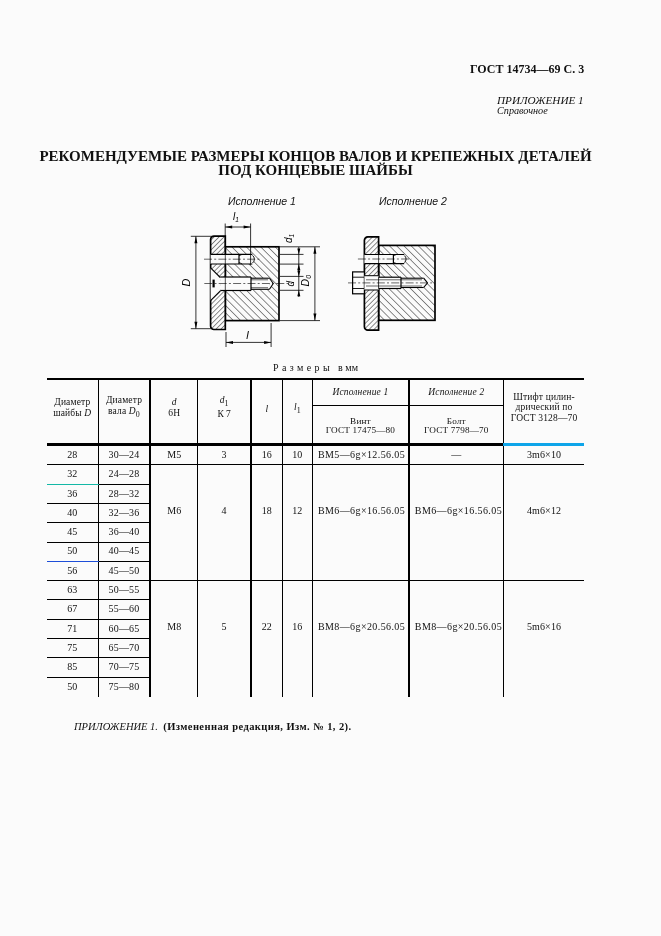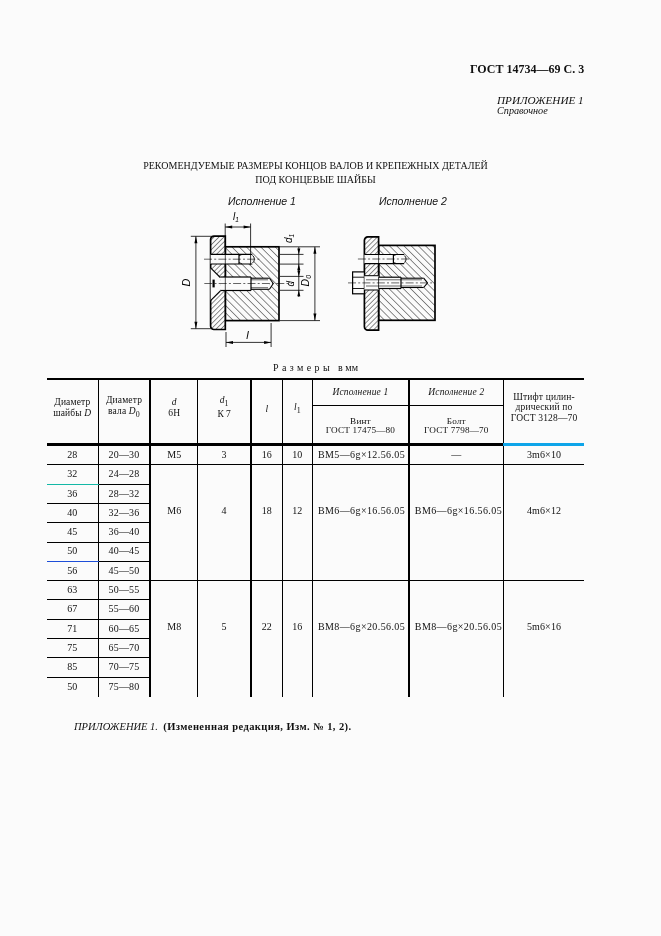--- a/index.html
+++ b/index.html
@@ -17,7 +17,7 @@
 
 <div class="abs" style="left:497px;top:104.5px;font-size:10.2px;font-style:italic;white-space:nowrap;">Справочное</div>
 
-<div class="abs" style="left:0px;top:159px;width:631px;text-align:center;font-size:10px;font-weight:normal;line-height:13.6px;">РЕКОМЕНДУЕМЫЕ РАЗМЕРЫ КОНЦОВ ВАЛОВ И КРЕПЕЖНЫХ ДЕТАЛЕЙ<br>ПОД КОНЦЕВЫЕ ШАЙБЫ</div>
+<div class="abs" style="left:0px;top:150px;width:631px;text-align:center;font-size:15px;font-weight:bold;line-height:13.6px;">РЕКОМЕНДУЕМЫЕ РАЗМЕРЫ КОНЦОВ ВАЛОВ И КРЕПЕЖНЫХ ДЕТАЛЕЙ<br>ПОД КОНЦЕВЫЕ ШАЙБЫ</div>
 
 <div class="abs" style="left:222px;top:195px;width:80px;text-align:center;font-size:10.5px;font-style:italic;font-family:'Liberation Sans',sans-serif;">Исполнение 1</div>
 

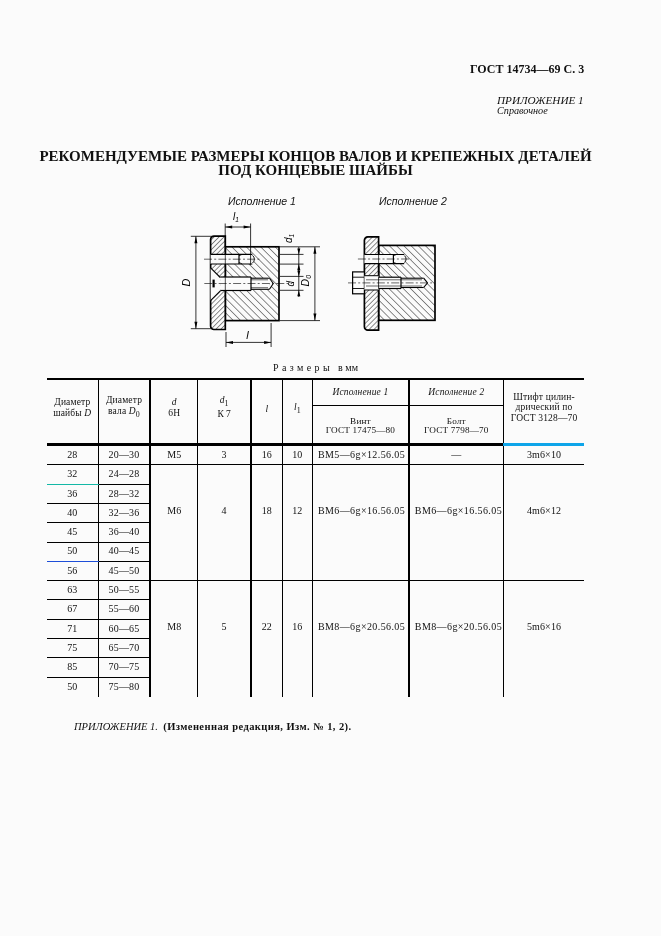--- a/index.html
+++ b/index.html
@@ -214,7 +214,7 @@
 
   <tr style="font-size:10px;">
     <td style="border-right:1px solid #000;border-bottom:1px solid #000;height:18.9px;">28</td>
-    <td style="border-right:2px solid #000;border-bottom:1px solid #000;">20—30</td>
+    <td style="border-right:2px solid #000;border-bottom:1px solid #000;">30—24</td>
     <td style="border-right:1px solid #000;border-bottom:1px solid #000;">М5</td>
     <td style="border-right:2px solid #000;border-bottom:1px solid #000;">3</td>
     <td style="border-right:1px solid #000;border-bottom:1px solid #000;">16</td>

